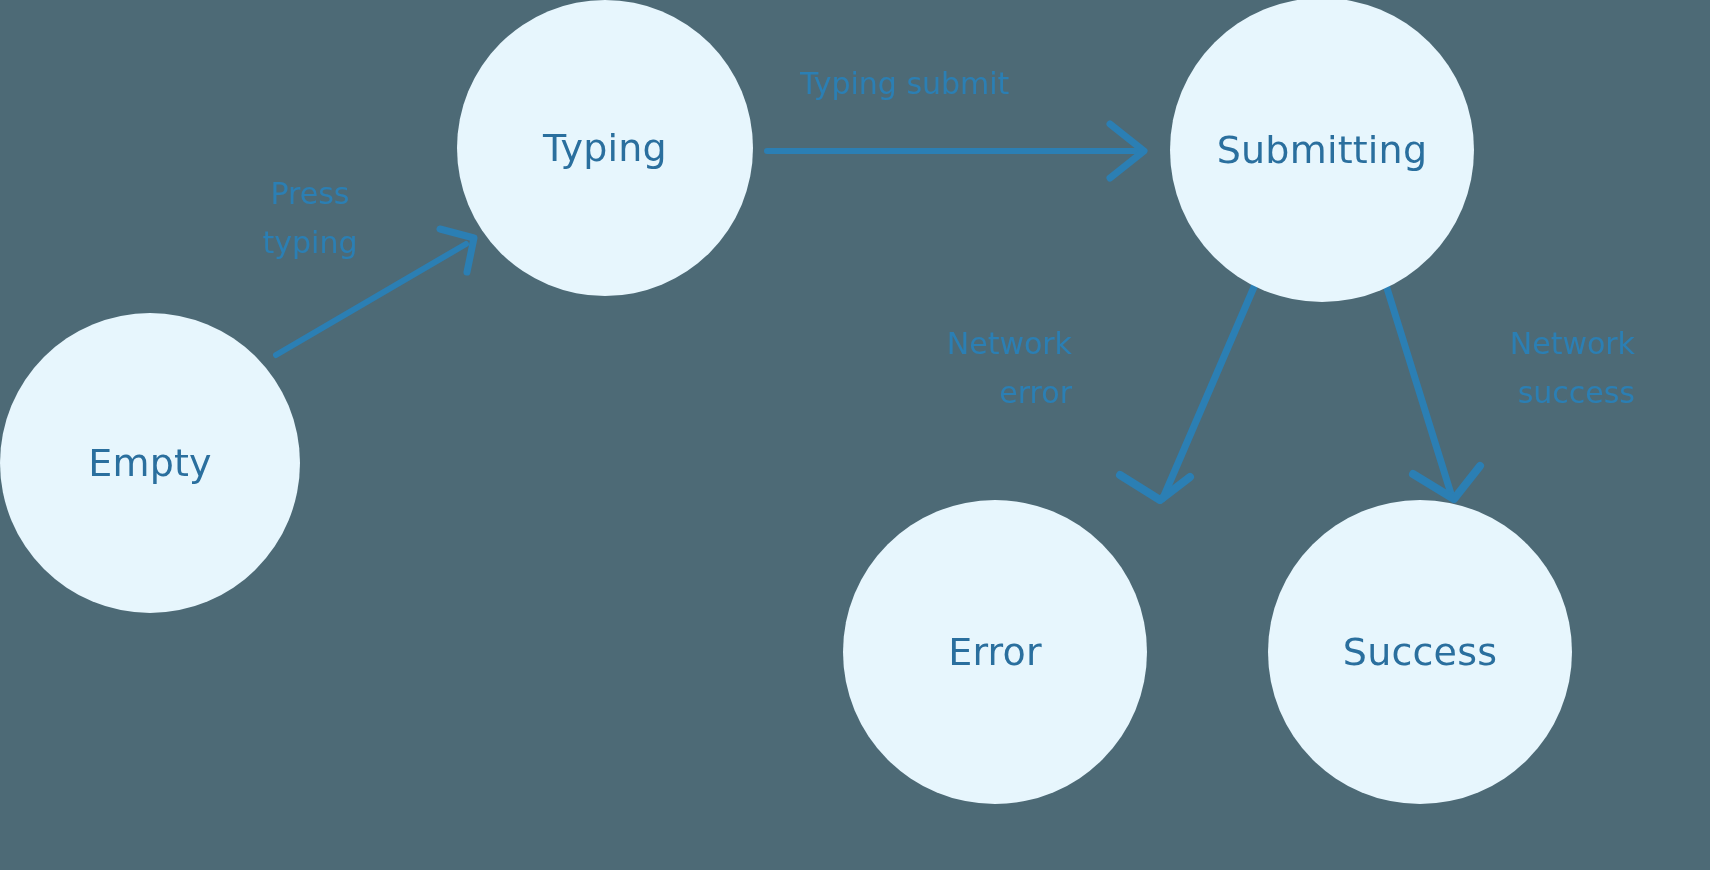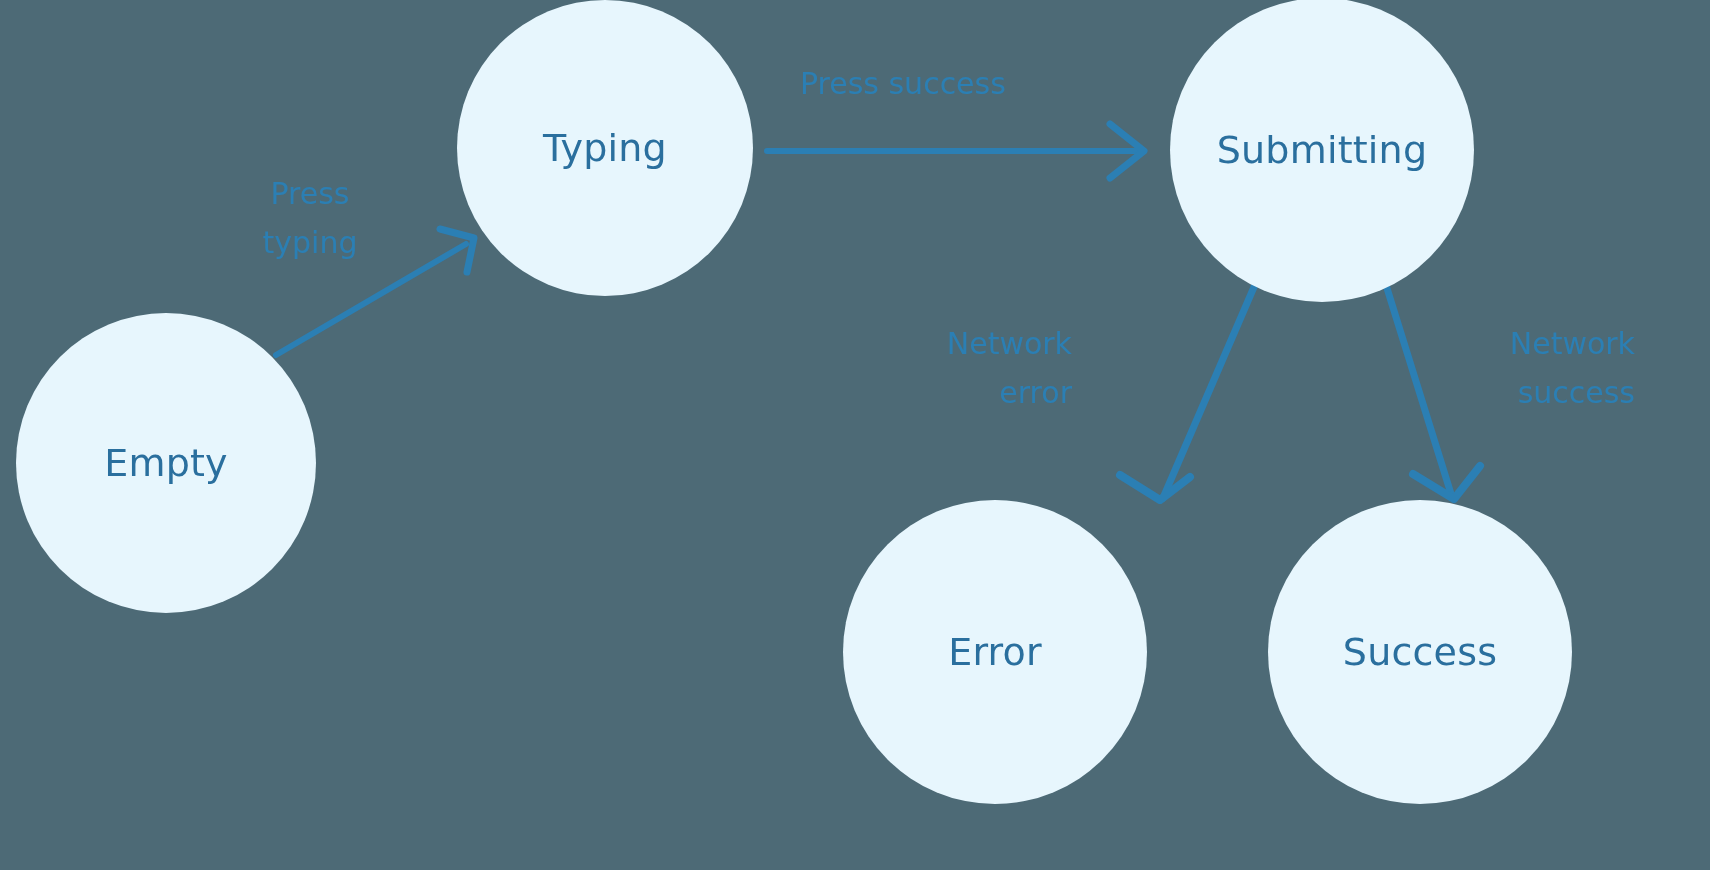--- a/index.html
+++ b/index.html
@@ -105,7 +105,7 @@
   </div>
 
   <div class="edge-label" style="left:800px; top:60px; width:230px; text-align:left;">
-    <span class="ln">Press success</span>
+    <span class="ln">Typing submit</span>
   </div>
 
   <div class="edge-label two-line" style="left:922px; top:320px; width:150px; text-align:right;">

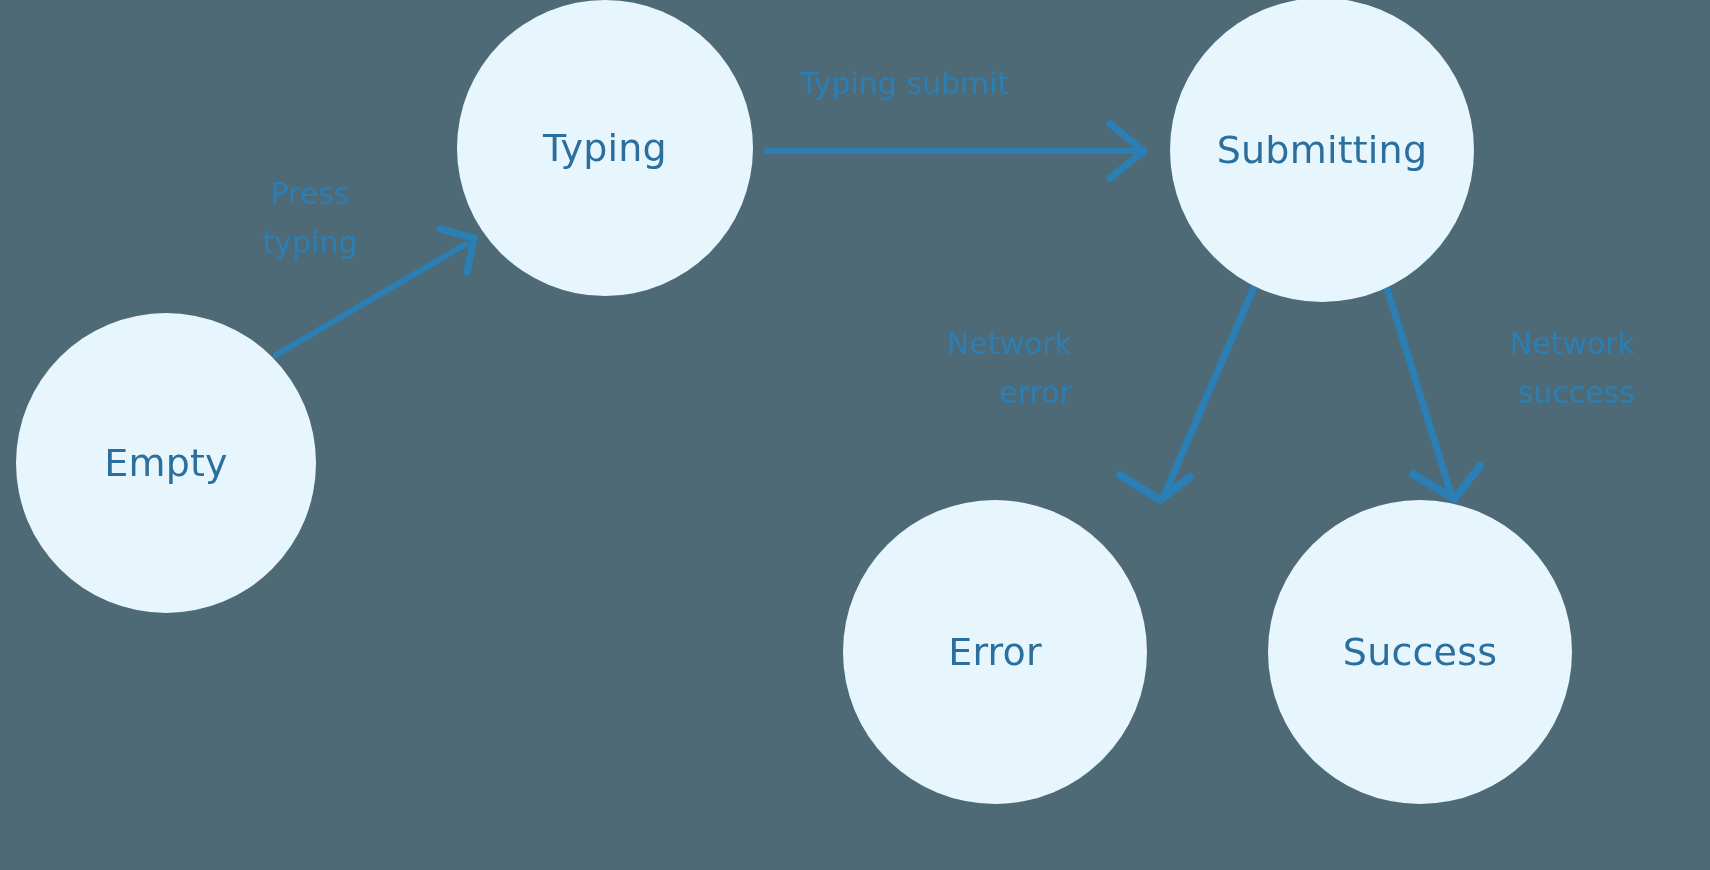--- a/index.html
+++ b/index.html
@@ -79,7 +79,7 @@
     </g>
   </svg>
 
-  <div class="node" style="left:16px; top:313px; width:300px; height:300px;">
+  <div class="node" style="left:0px; top:313px; width:300px; height:300px;">
     <span class="node-label">Empty</span>
   </div>
 

